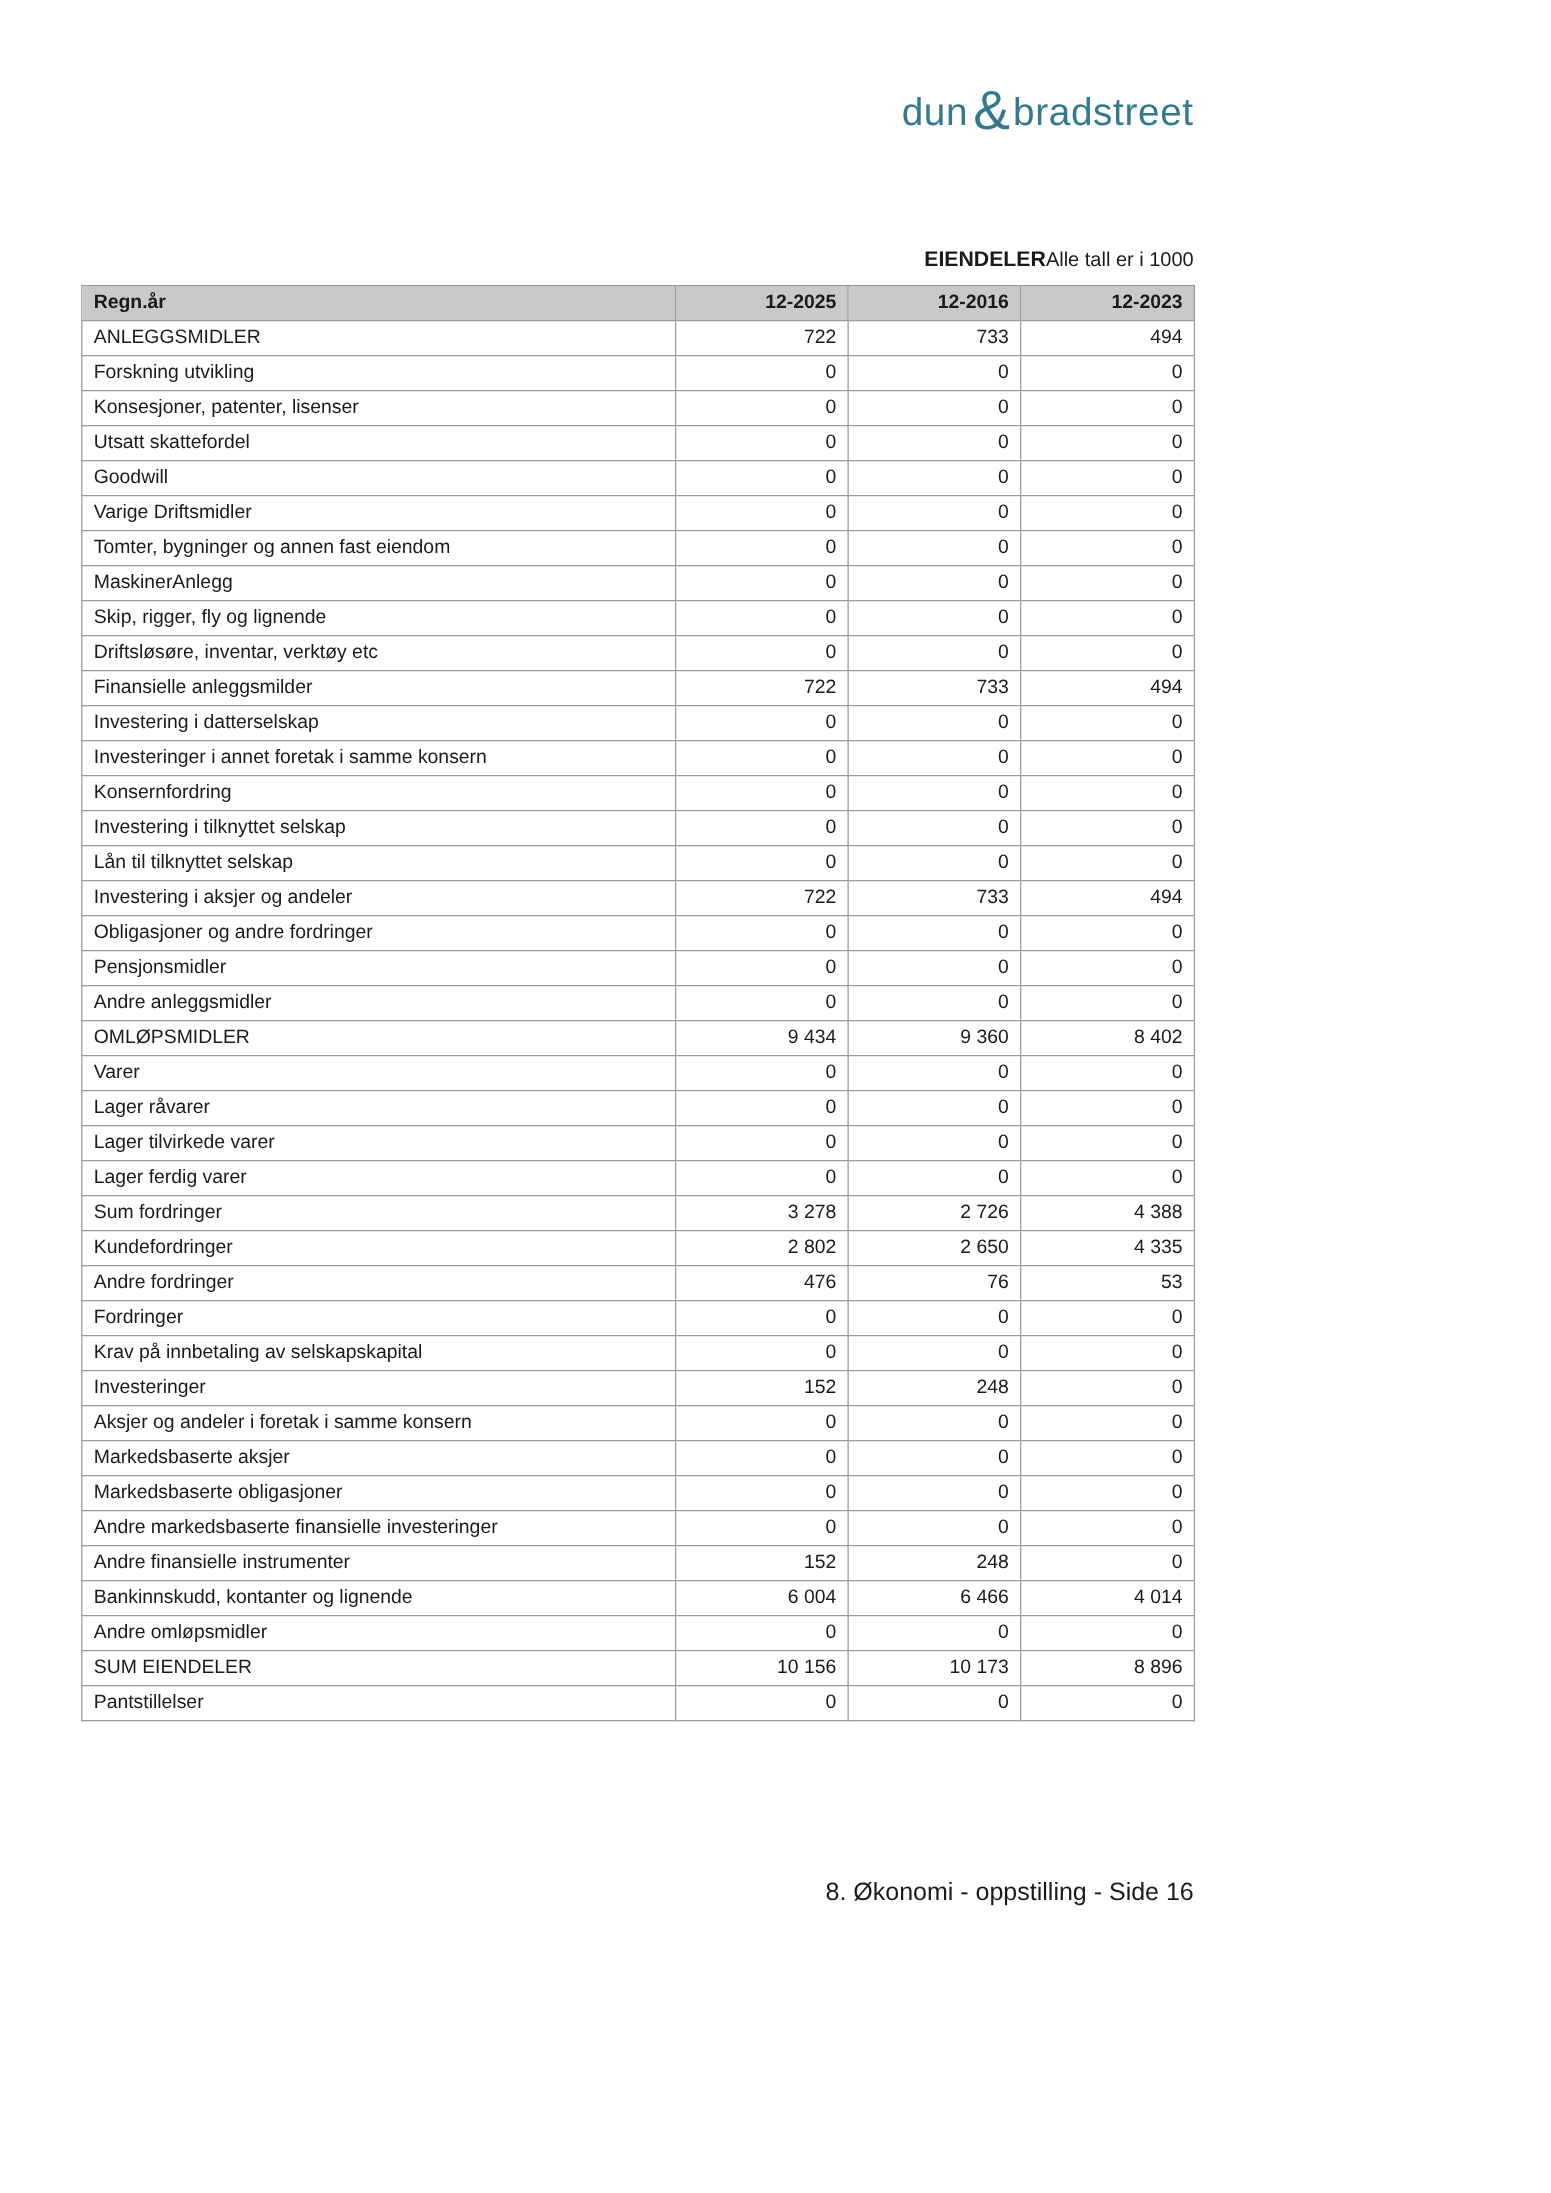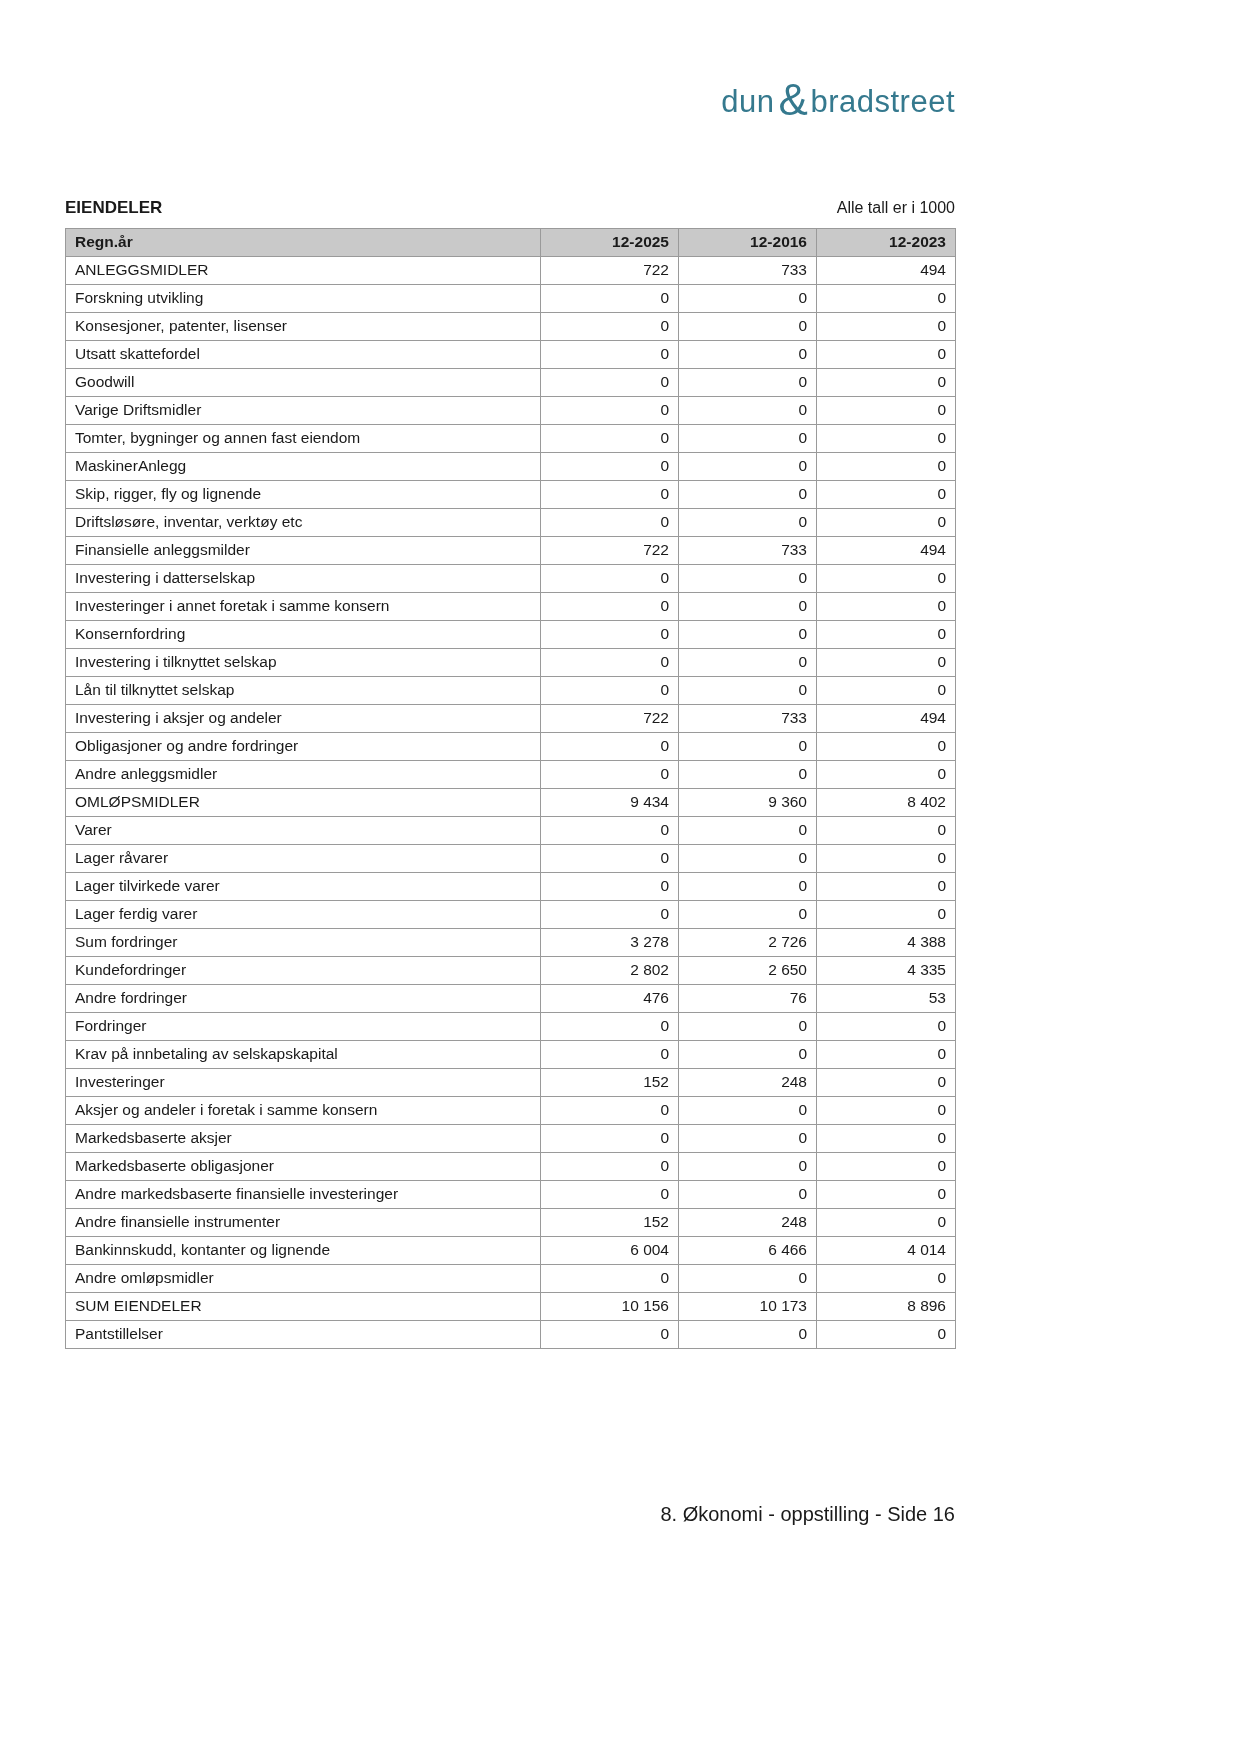--- a/index.html
+++ b/index.html
@@ -17,7 +17,7 @@
   
   .logo {
     position: absolute;
-    top: 84px;
+    top: 72px;
     right: 286px;
     color: #35798e;
     font-size: 31px;

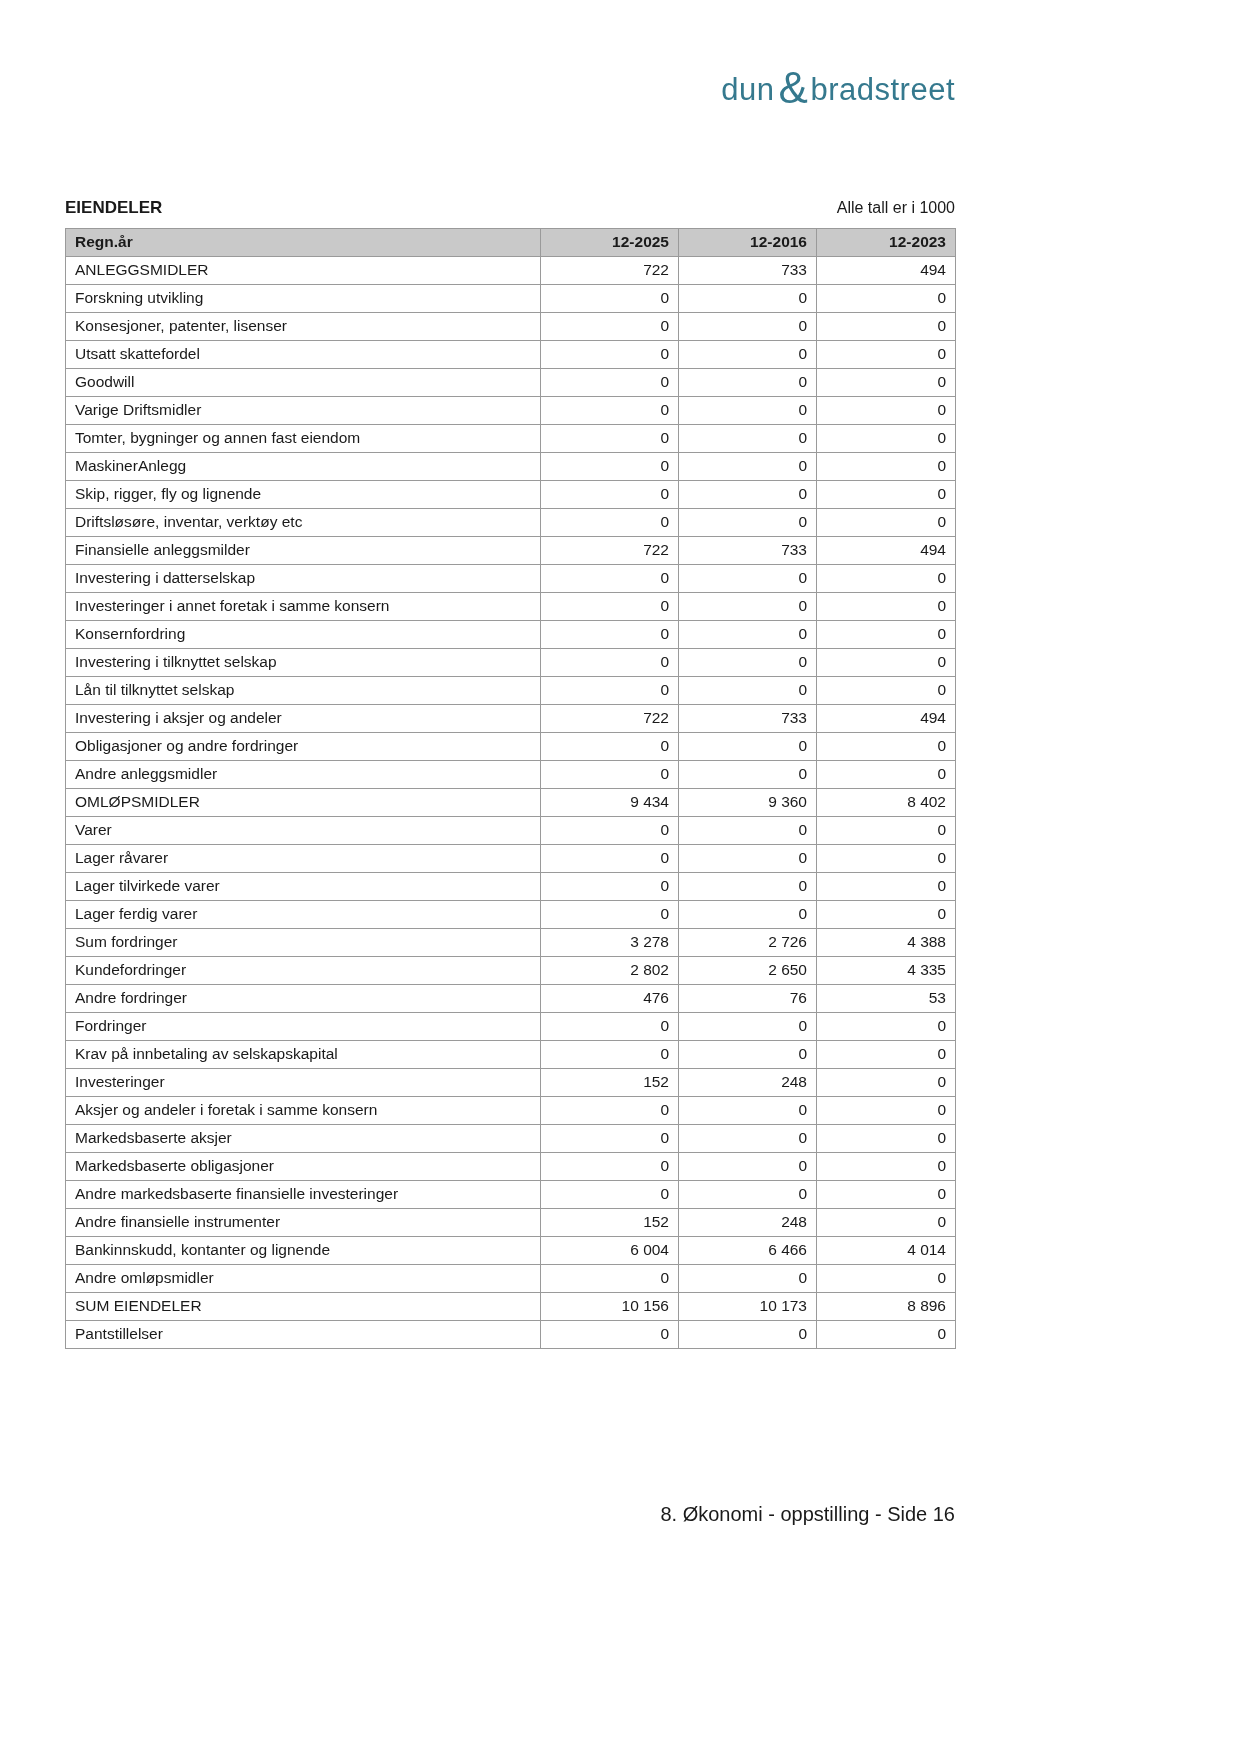--- a/index.html
+++ b/index.html
@@ -42,9 +42,8 @@
     top: 198px;
     width: 890px;
     display: flex;
-    justify-content: space-between;
+    justify-content: flex-end;
     align-items: baseline;
-    gap: 20px;
   }
   .page-title { font-weight: bold; font-size: 17px; }
   .units-note { font-size: 16px; }

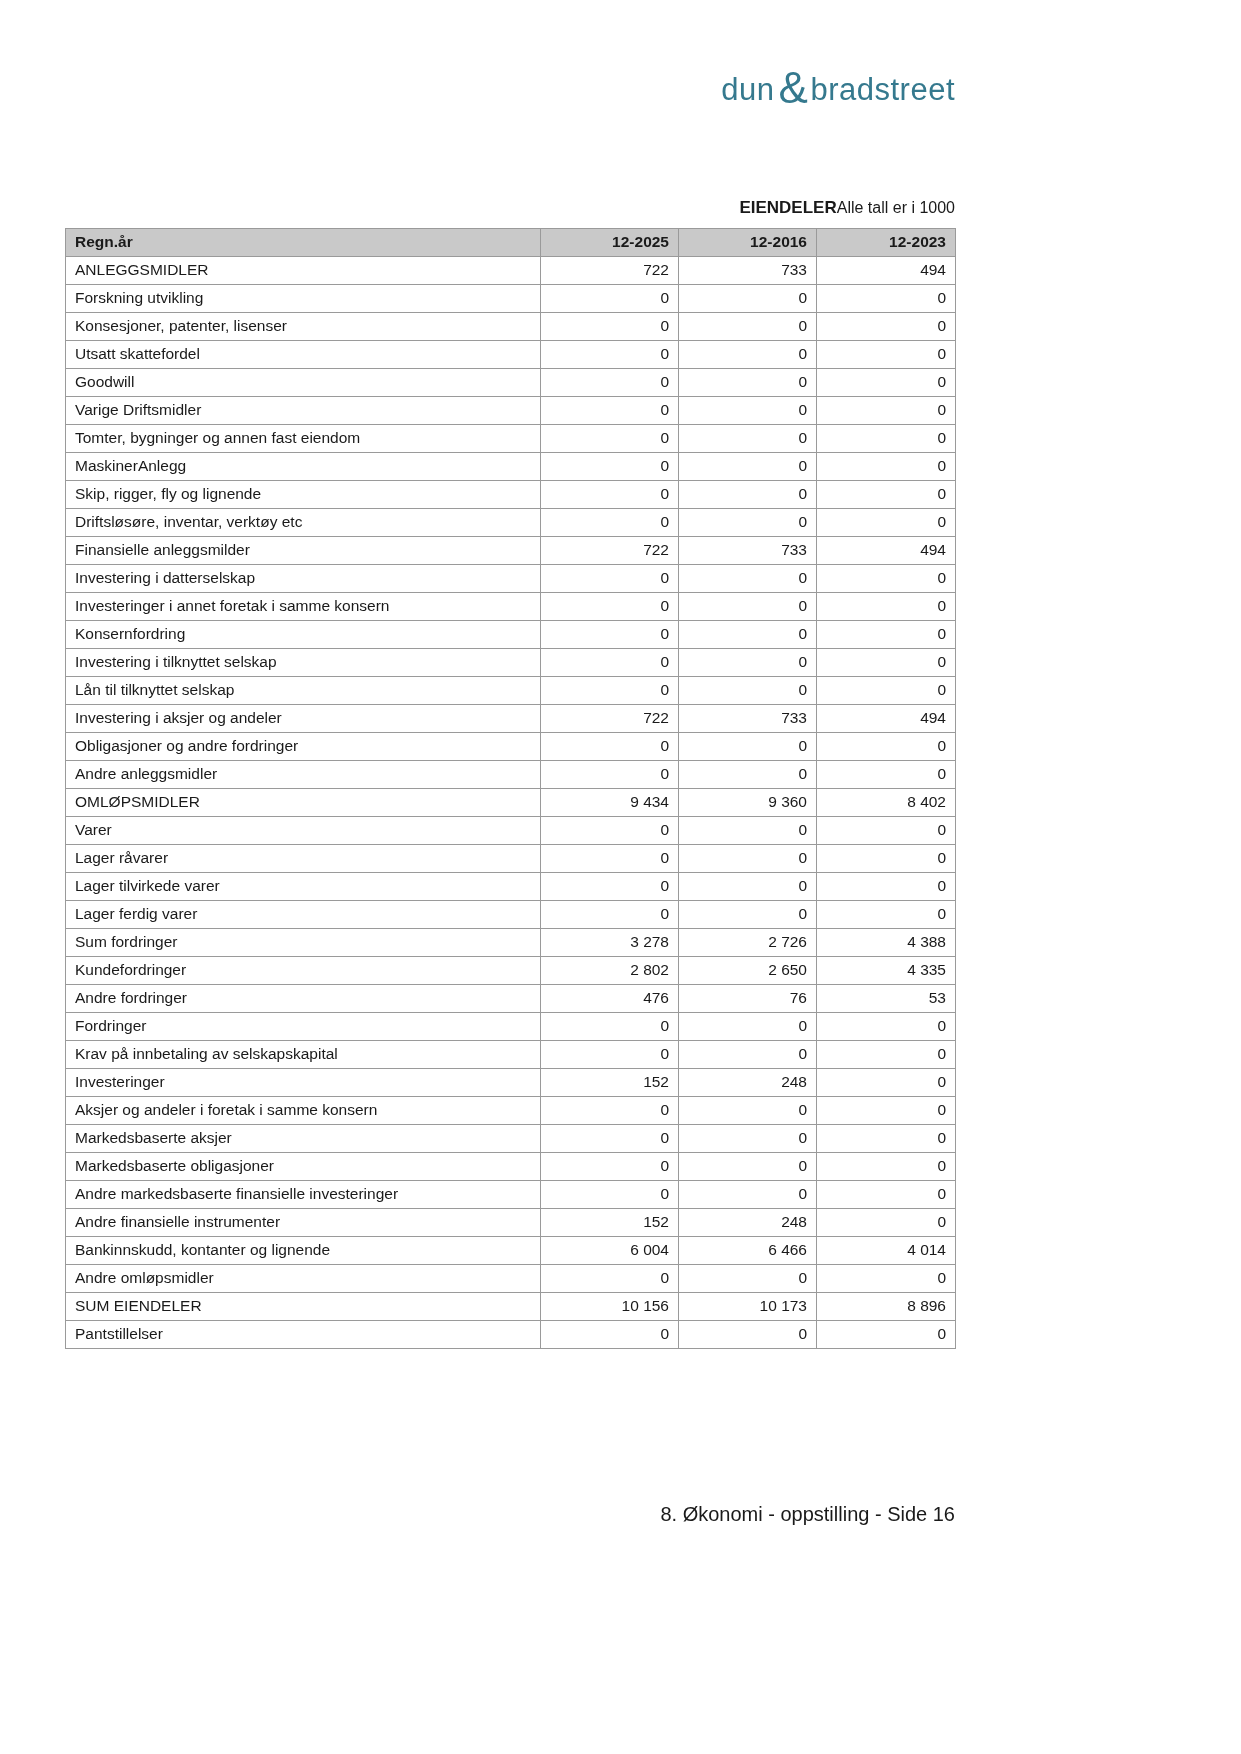--- a/index.html
+++ b/index.html
@@ -225,6 +225,12 @@
         <td class="val">0</td>
         <td class="val">0</td>
       </tr>
+      <tr>
+        <td class="label">Pensjonsmidler</td>
+        <td class="val">0</td>
+        <td class="val">0</td>
+        <td class="val">0</td>
+      </tr>
       <tr class="bold">
         <td class="label">Andre anleggsmidler</td>
         <td class="val">0</td>

